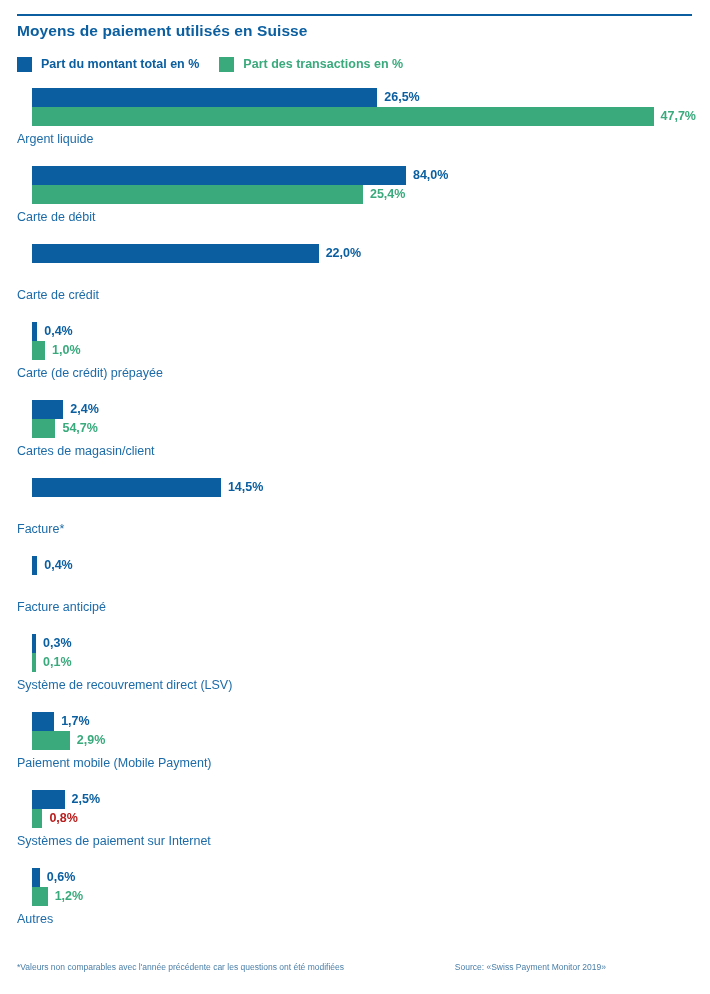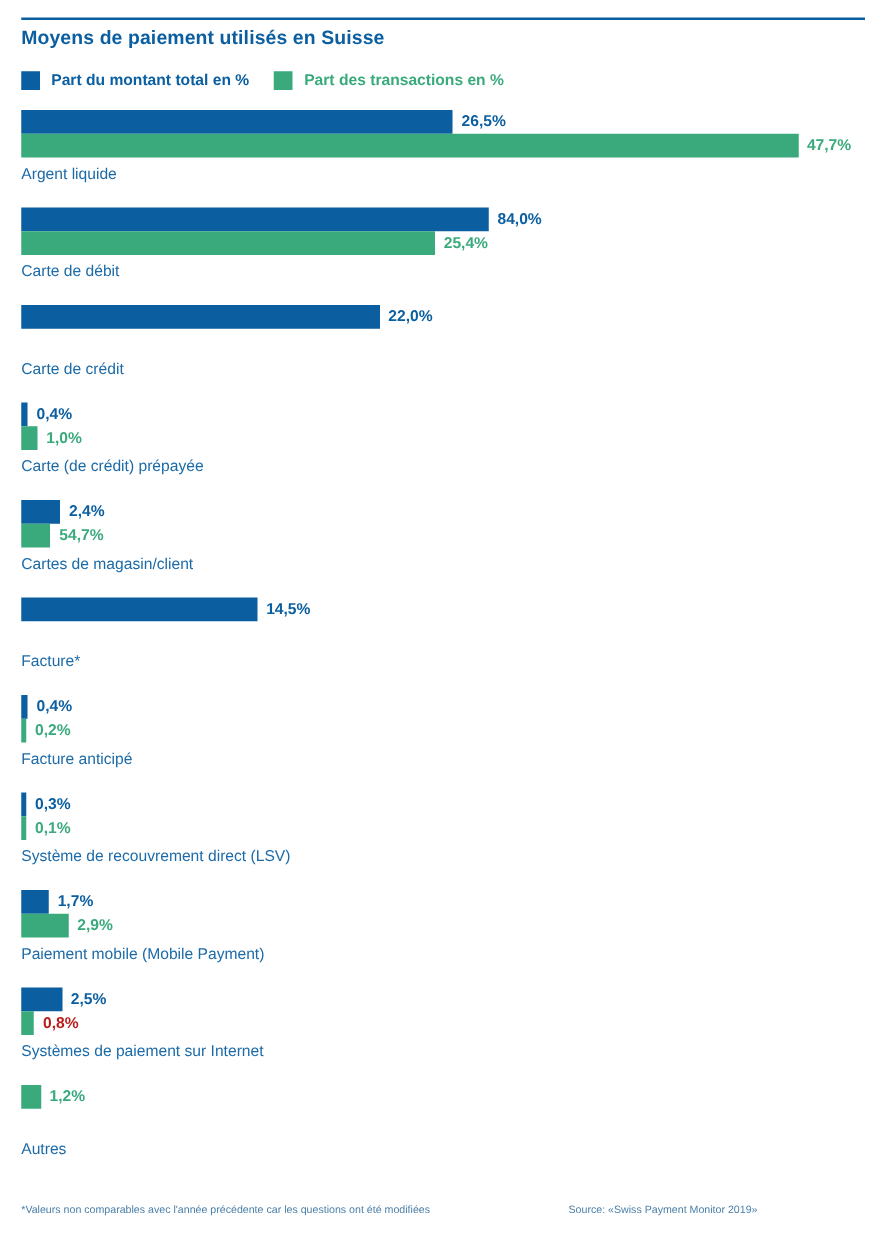--- a/index.html
+++ b/index.html
@@ -74,6 +74,7 @@
   .group {
     position: relative;
     height: 78px;
+    padding-left: 15px;
   }
   .bar-row {
     position: relative;

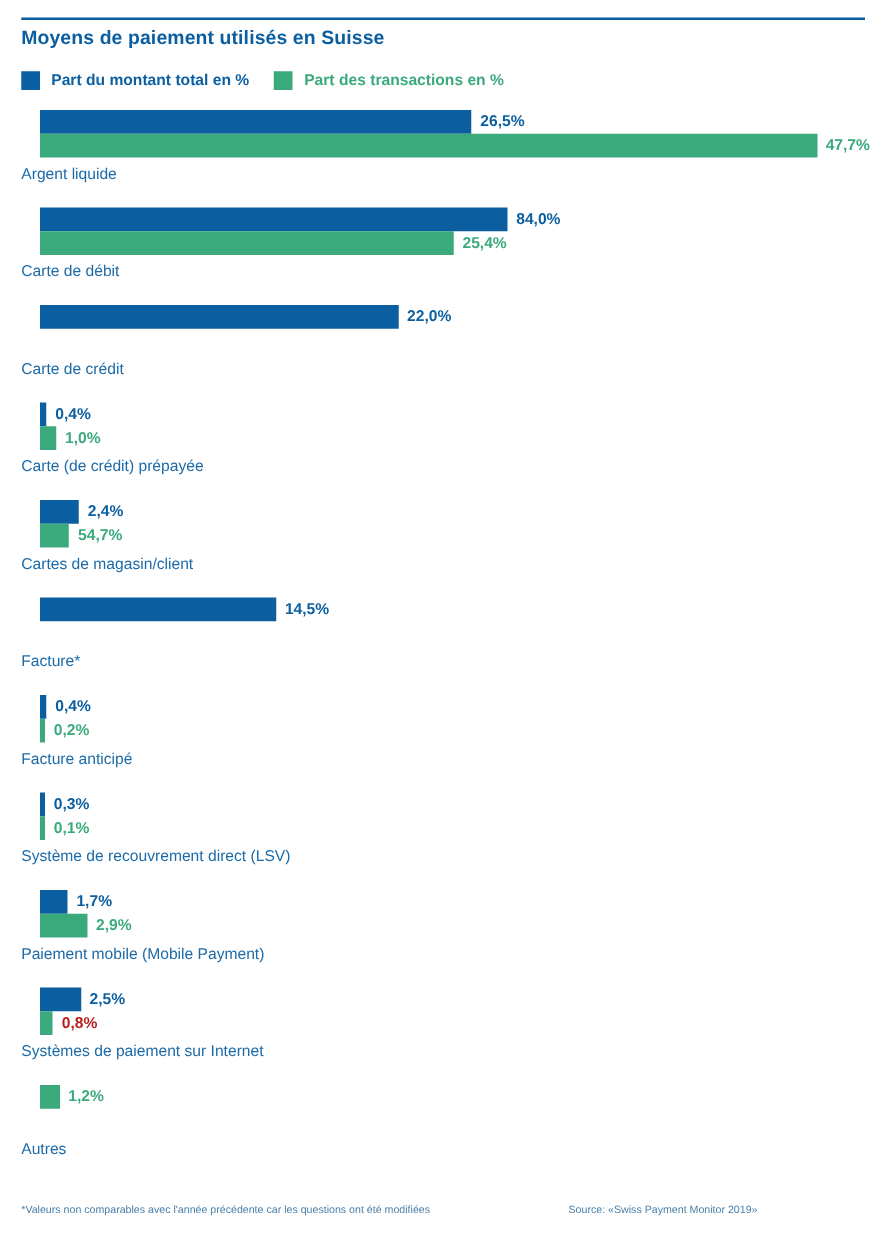--- a/index.html
+++ b/index.html
@@ -227,11 +227,6 @@
           <div class="bar" style="background: rgb(11, 95, 160); width: 5.212px;"></div>
           <span class="bar-value" style="color: rgb(11, 95, 160);">0,4%</span>
         </div>
-        <div class="bar-row">
-          <div class="bar-spacer"></div>
-          <div class="bar" style="background: rgb(58, 170, 125); width: 4px;"></div>
-          <span class="bar-value" style="color: rgb(58, 170, 125);">0,2%</span>
-        </div>
         <div class="cat-label">Facture anticipé</div>
       </div>
       <div class="group">

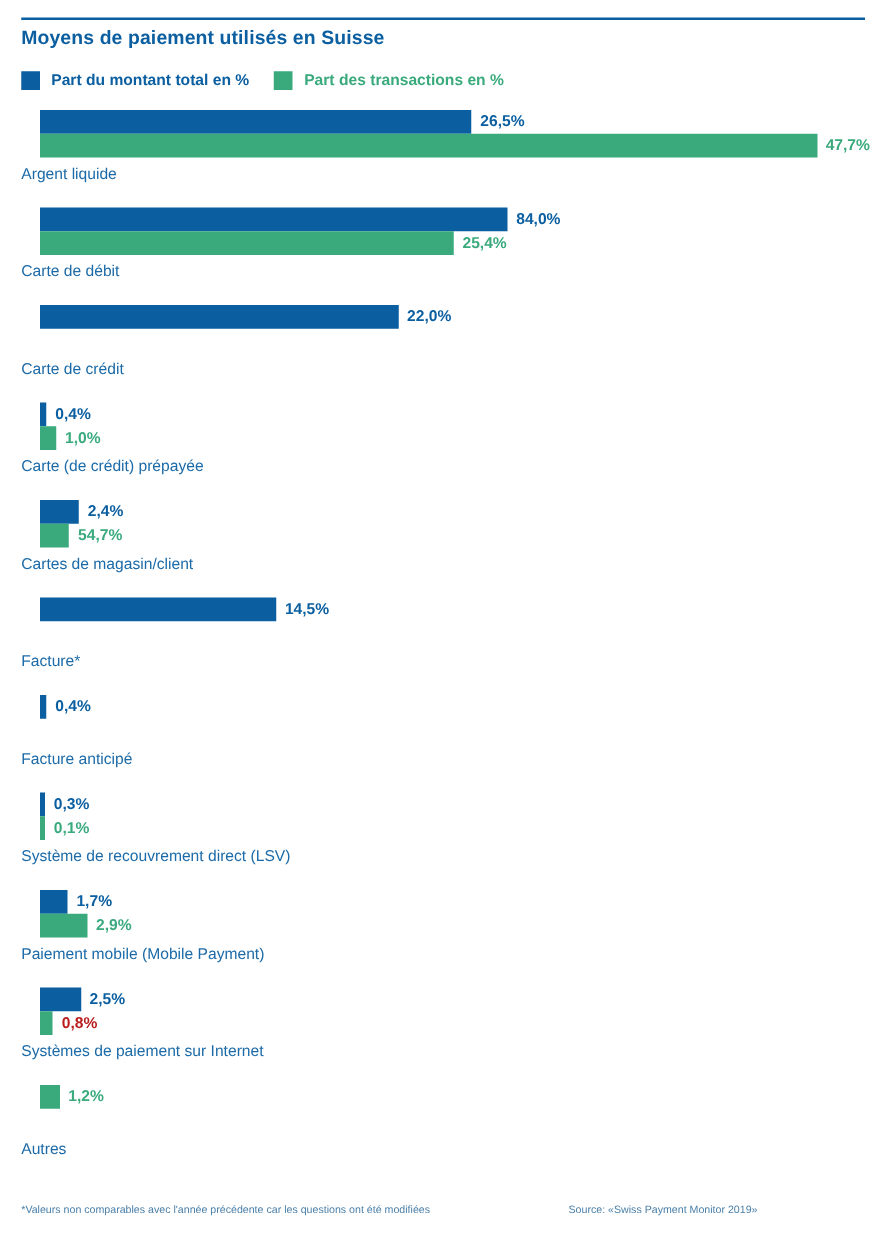--- a/index.html
+++ b/index.html
@@ -271,6 +271,11 @@
       <div class="group">
         <div class="bar-row">
           <div class="bar-spacer"></div>
+          <div class="bar" style="background: rgb(11, 95, 160); width: 7.818px;"></div>
+          <span class="bar-value" style="color: rgb(11, 95, 160);">0,6%</span>
+        </div>
+        <div class="bar-row">
+          <div class="bar-spacer"></div>
           <div class="bar" style="background: rgb(58, 170, 125); width: 15.636px;"></div>
           <span class="bar-value" style="color: rgb(58, 170, 125);">1,2%</span>
         </div>

